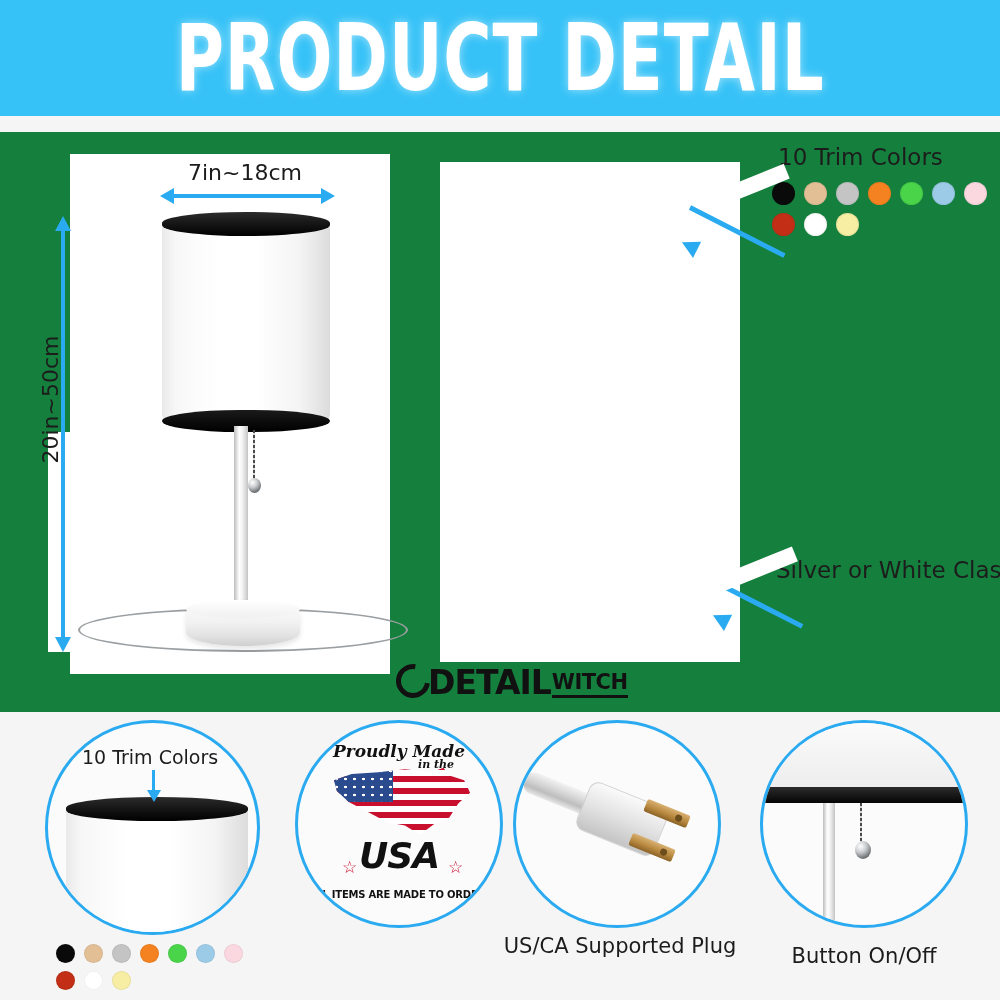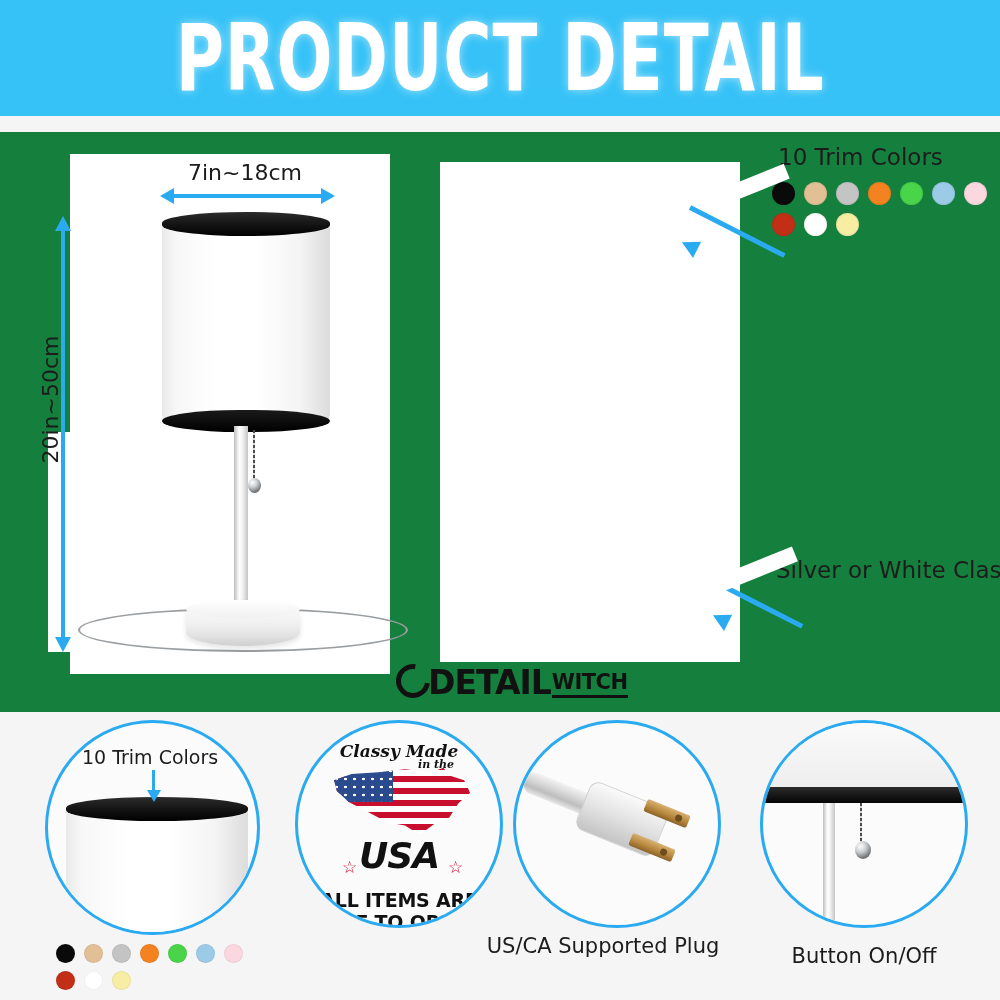--- a/index.html
+++ b/index.html
@@ -347,7 +347,7 @@
     </div>
 
   <div class="circle" style="left:295px;top:8px;width:208px;height:208px;">
-    <div class="usa-top" style="top:18px;">Classy Made</div>
+    <div class="usa-top" style="top:18px;">Proudly Made</div>
     <div class="usa-inthe" style="left:120px;top:35px;">in the</div>
     <div class="usa-map" style="left:30px;top:40px;width:148px;height:78px;">
       <div class="usa-flagbox">

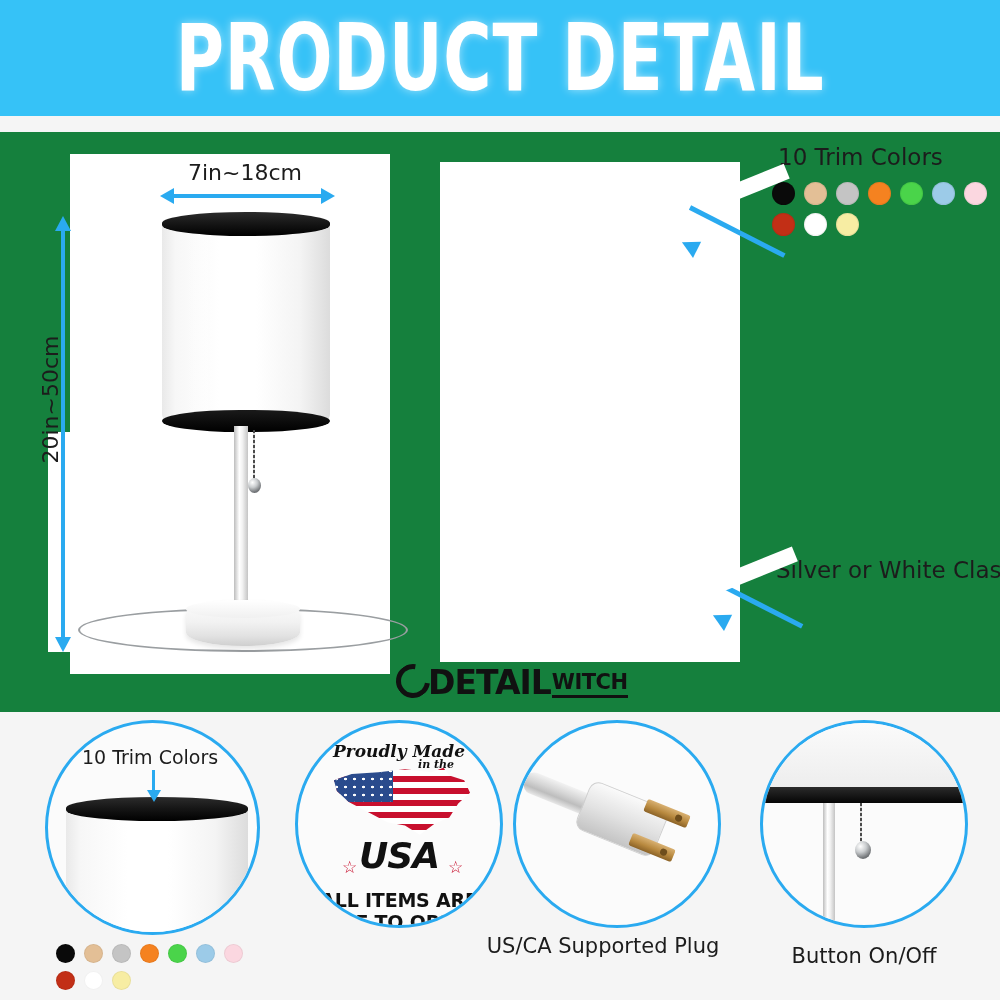--- a/index.html
+++ b/index.html
@@ -227,7 +227,7 @@
   .usa-sub{
     position:absolute; width:100%; text-align:center;
     font-family:"DejaVu Sans", sans-serif; font-weight:bold;
-    font-size:19px; color:#111; letter-spacing:-.2px;
+    font-size:10px; color:#111; letter-spacing:-.2px;
   }
 
   

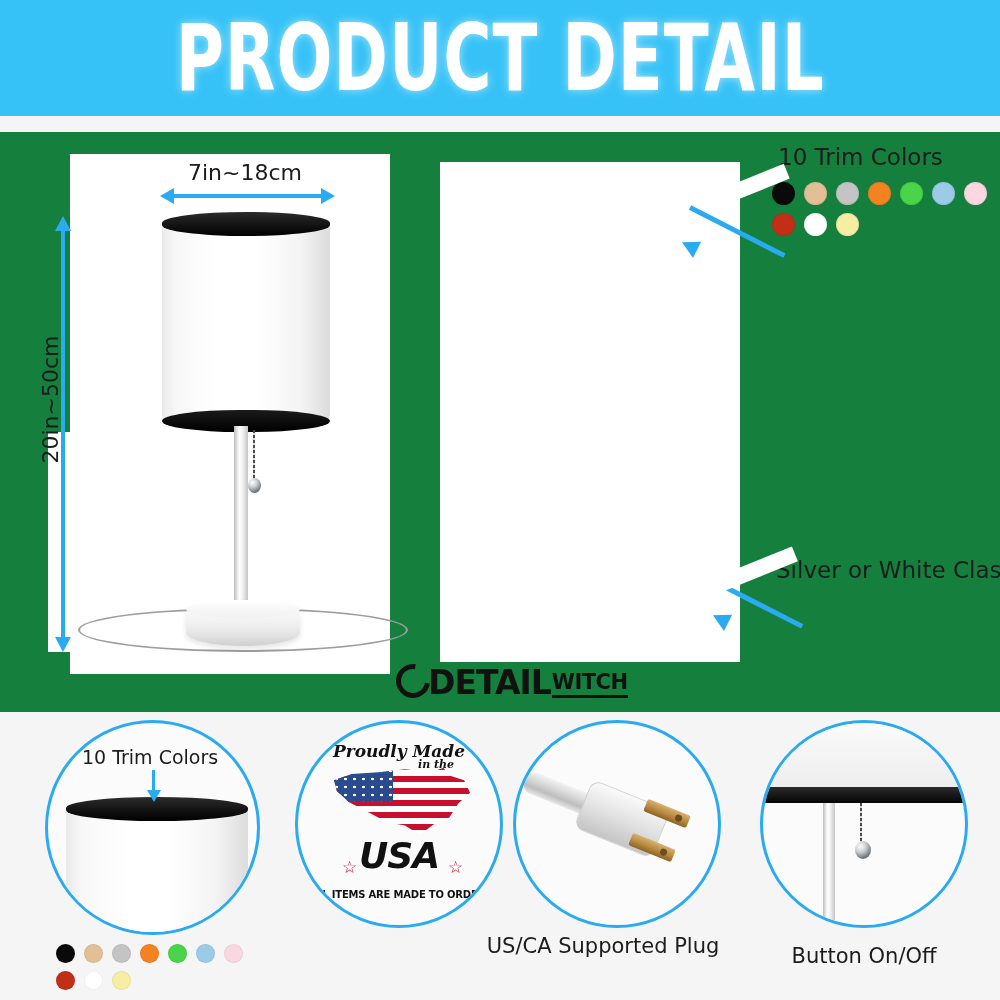--- a/index.html
+++ b/index.html
@@ -370,7 +370,7 @@
         <span></span>
       </div>
   </div>
-  <div class="cap" style="left:479px;top:222px;width:248px;">US/CA Supported Plug</div>
+  <div class="cap" style="left:496px;top:222px;width:248px;">US/CA Supported Plug</div>
 
   <div class="circle" style="left:760px;top:8px;width:208px;height:208px;">
     <div style="position:absolute;left:-6px;top:-10px;width:220px;height:80px;background:linear-gradient(180deg,#fdfdfd,#ececec);border-radius:0 0 10px 10px;"></div>

